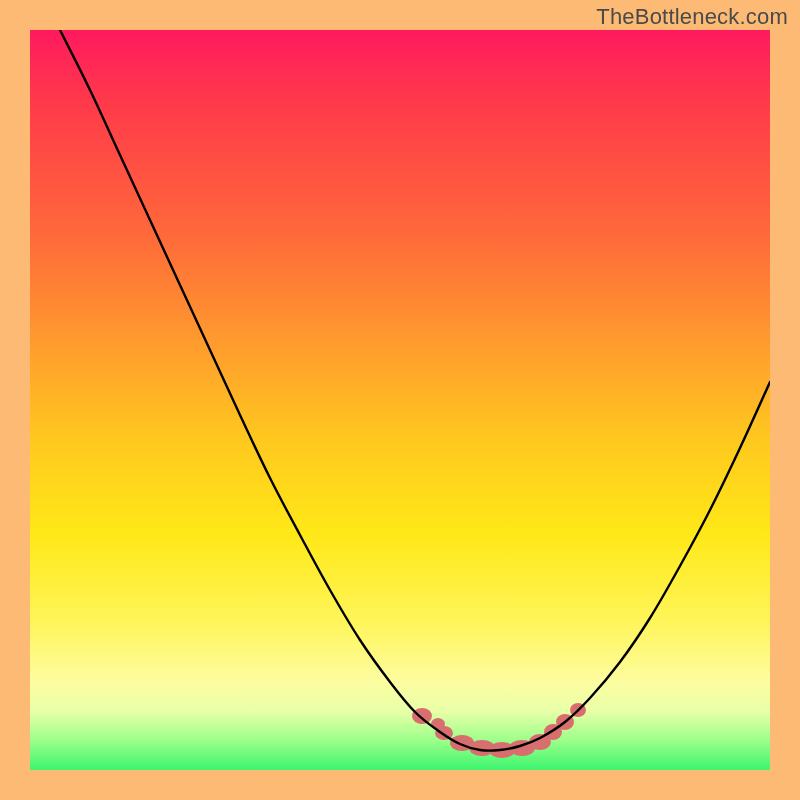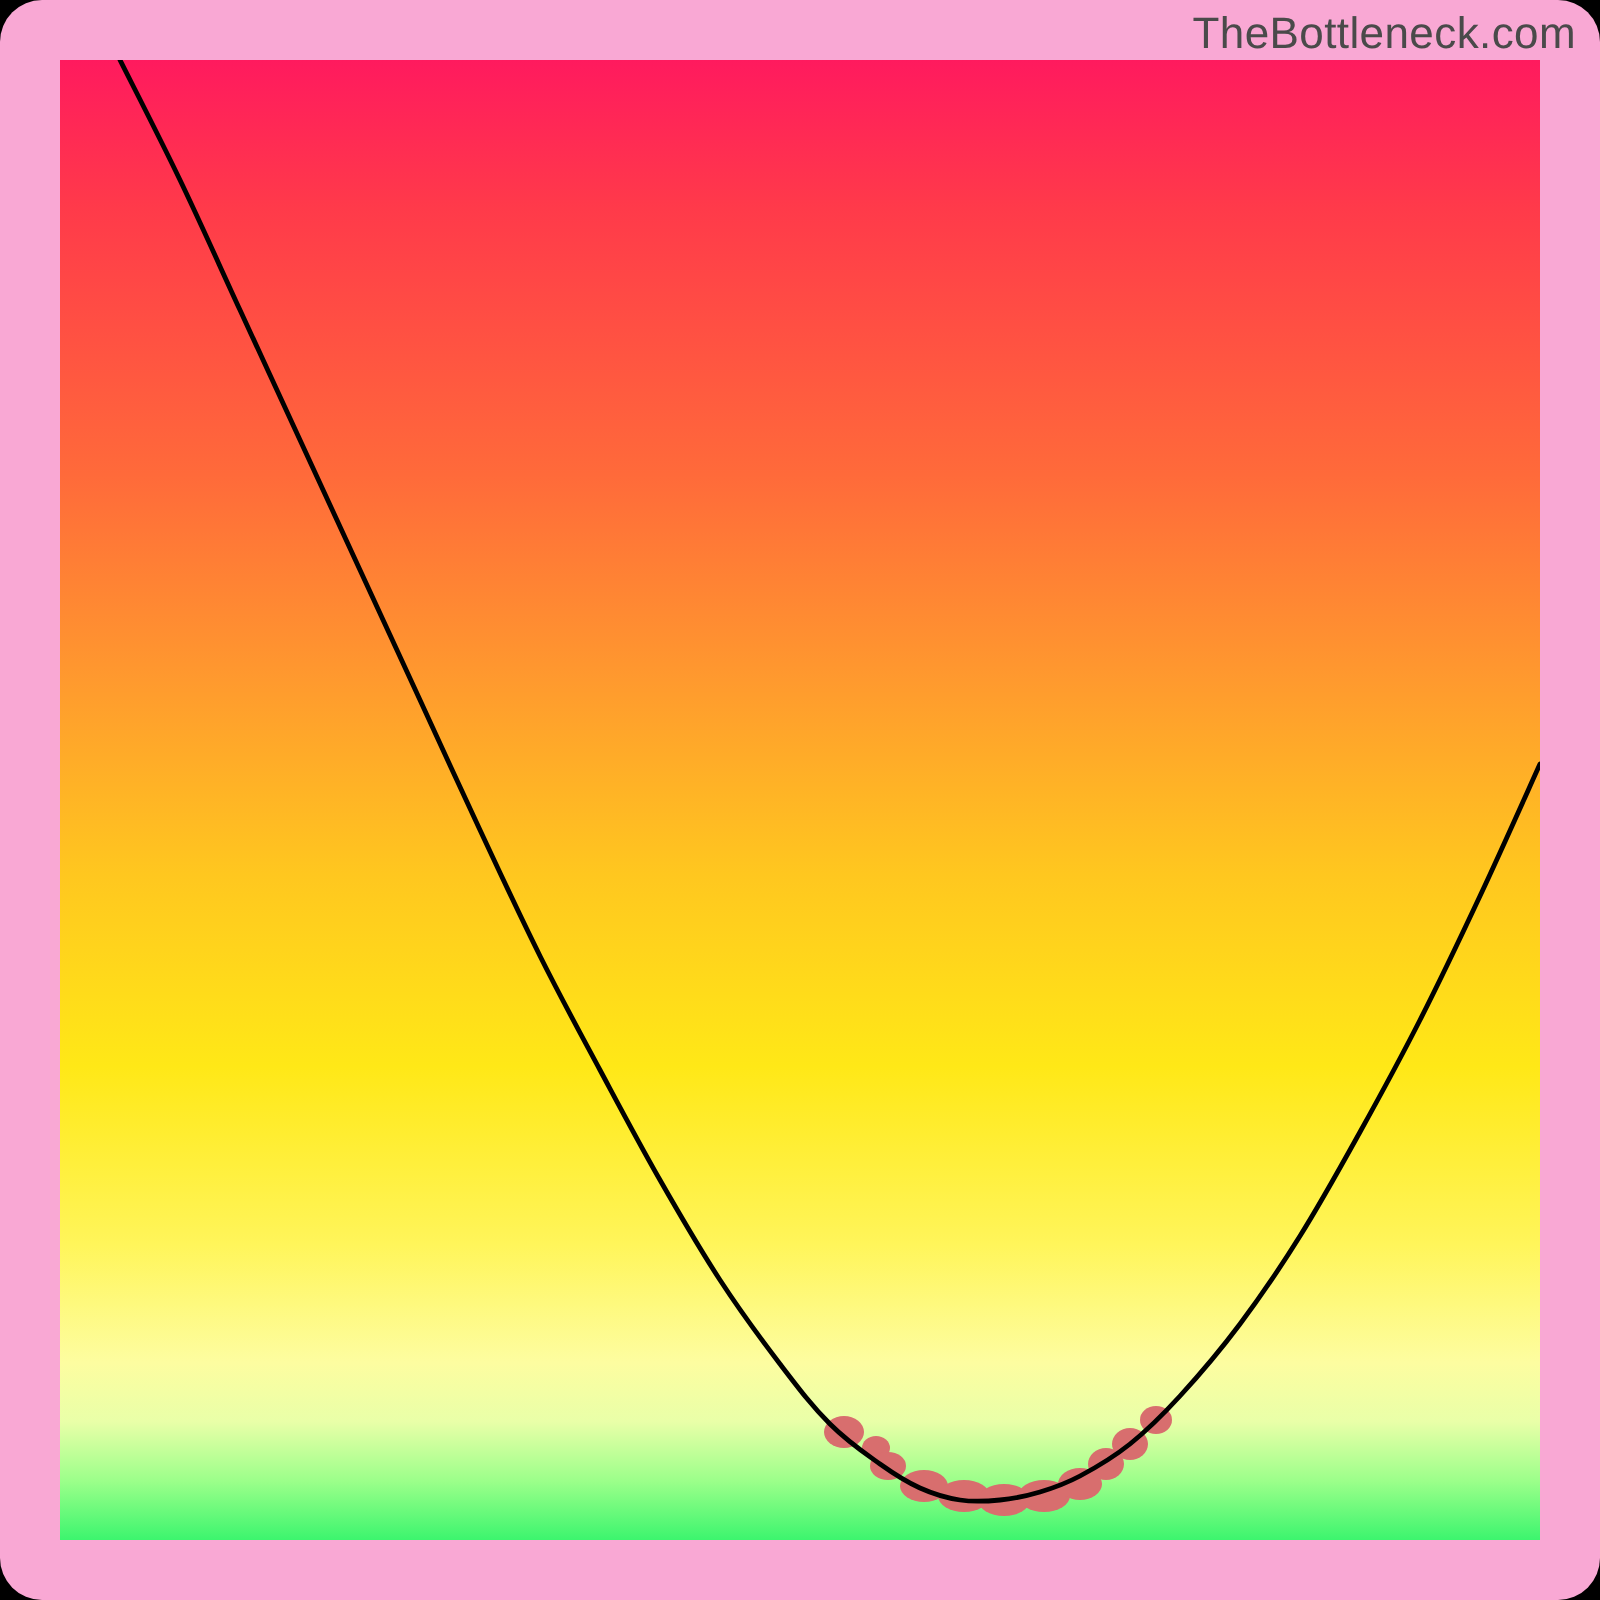--- a/index.html
+++ b/index.html
@@ -14,8 +14,7 @@
     position: relative;
     width: 800px;
     height: 800px;
-    background: #f9a8d4;
-    border-radius: 21px;
+    background: #fdba74;
   }
   .plot-area {
     position: absolute;

